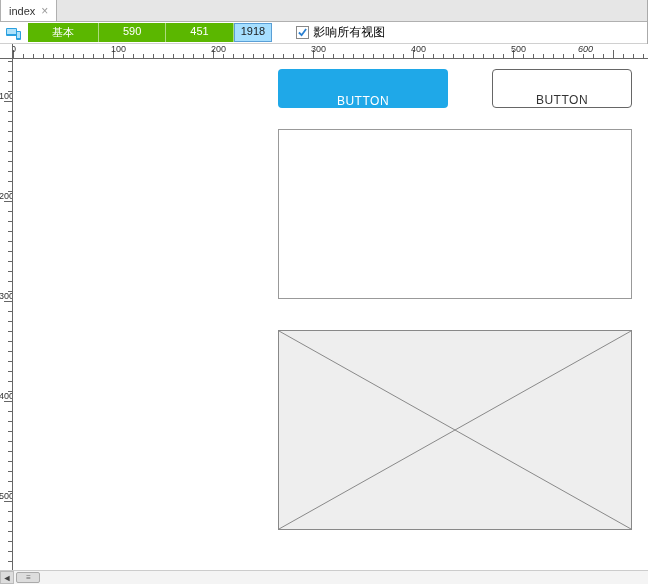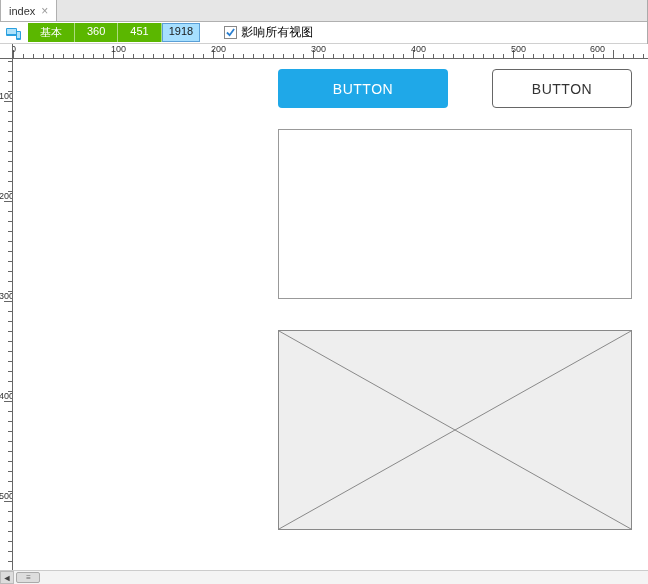--- a/index.html
+++ b/index.html
@@ -49,7 +49,7 @@
   .tb-icon svg { width: 100%; height: 100%; display: block; }
   .bp-group { display: flex; }
   .bp {
-    padding: 2px 12px;
+    padding: 2px 24px;
     font-size: 11px;
     color: #fff;
     background: #5BB700;

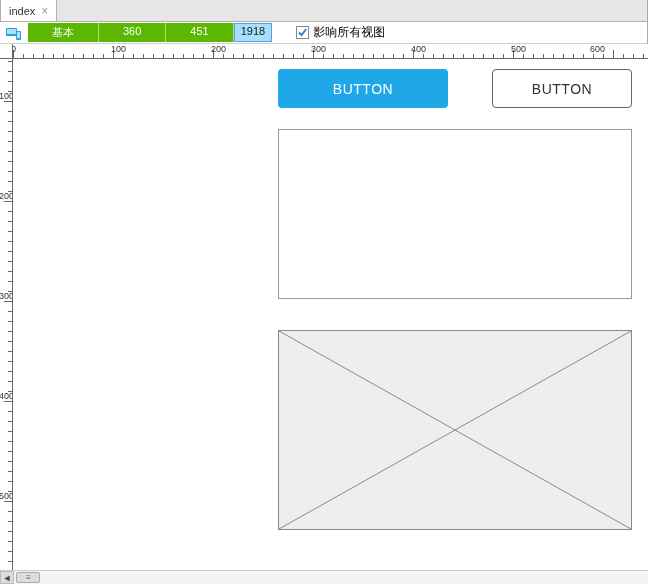--- a/index.html
+++ b/index.html
@@ -165,7 +165,7 @@
   </div>
   <div class="bp-group">
     <div class="bp">基本</div>
-    <div class="bp">360</div>
+    <div class="bp">590</div>
     <div class="bp">451</div>
     <div class="bp active">1918</div>
   </div>

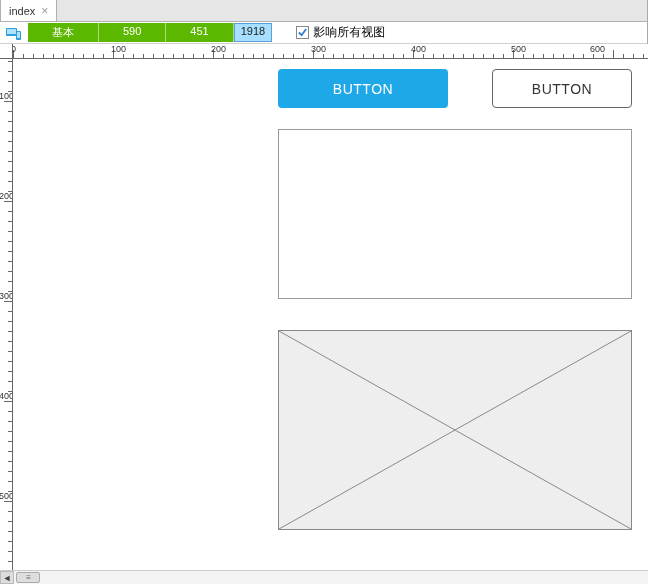--- a/index.html
+++ b/index.html
@@ -252,7 +252,7 @@
     <div class="tick small" style="left: 610px;"></div>
     <div class="tick small" style="left: 620px;"></div>
     <div class="tick small" style="left: 630px;"></div>
-    <div class="lbl" style="left: 579px;">600</div>
+    <div class="lbl" style="left: 567px; font-style: italic;">600</div>
   </div>
 <div class="ruler-v" id="rulerV">
     <div class="tick big" style="top: 42px;"></div>

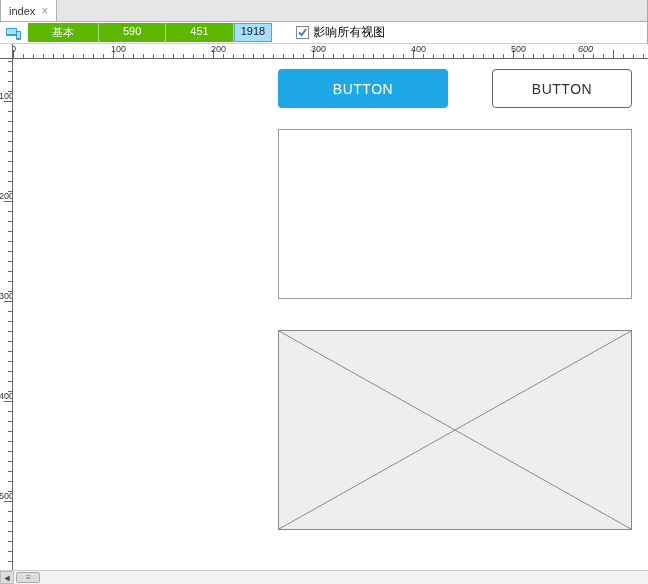--- a/index.html
+++ b/index.html
@@ -113,8 +113,8 @@
   .btn {
     position: absolute;
     height: 39px;
-    display: flex; align-items: center; justify-content: center;
-    font-size: 14px; letter-spacing: 0.5px;
+    display: flex; align-items: flex-end; justify-content: center;
+    font-size: 12px; letter-spacing: 0.5px;
     border-radius: 4px;
   }
   .btn-primary { background: #1FA8E8; color: #fff; border: none; }

